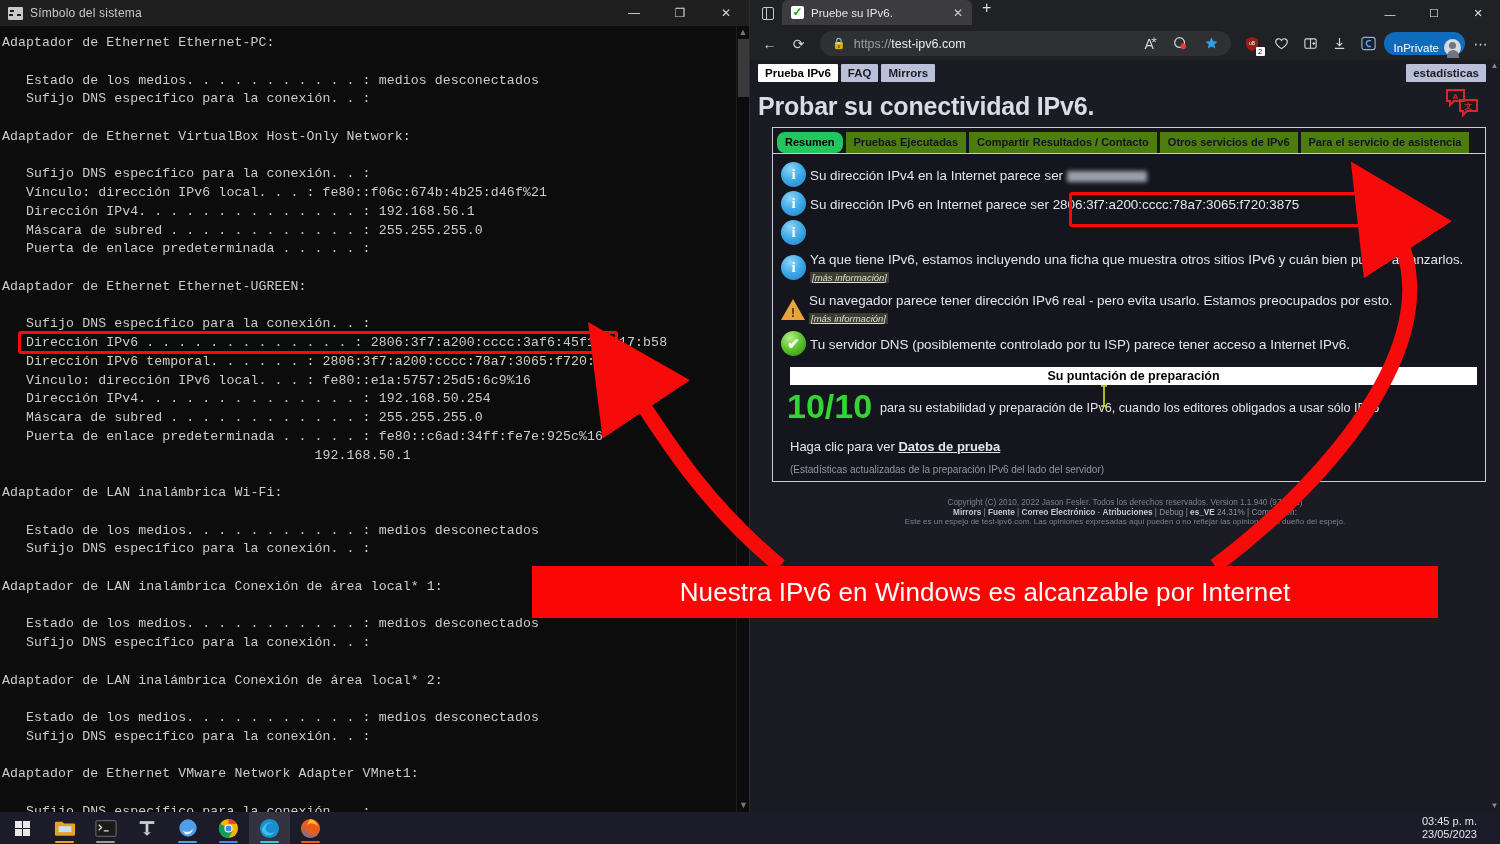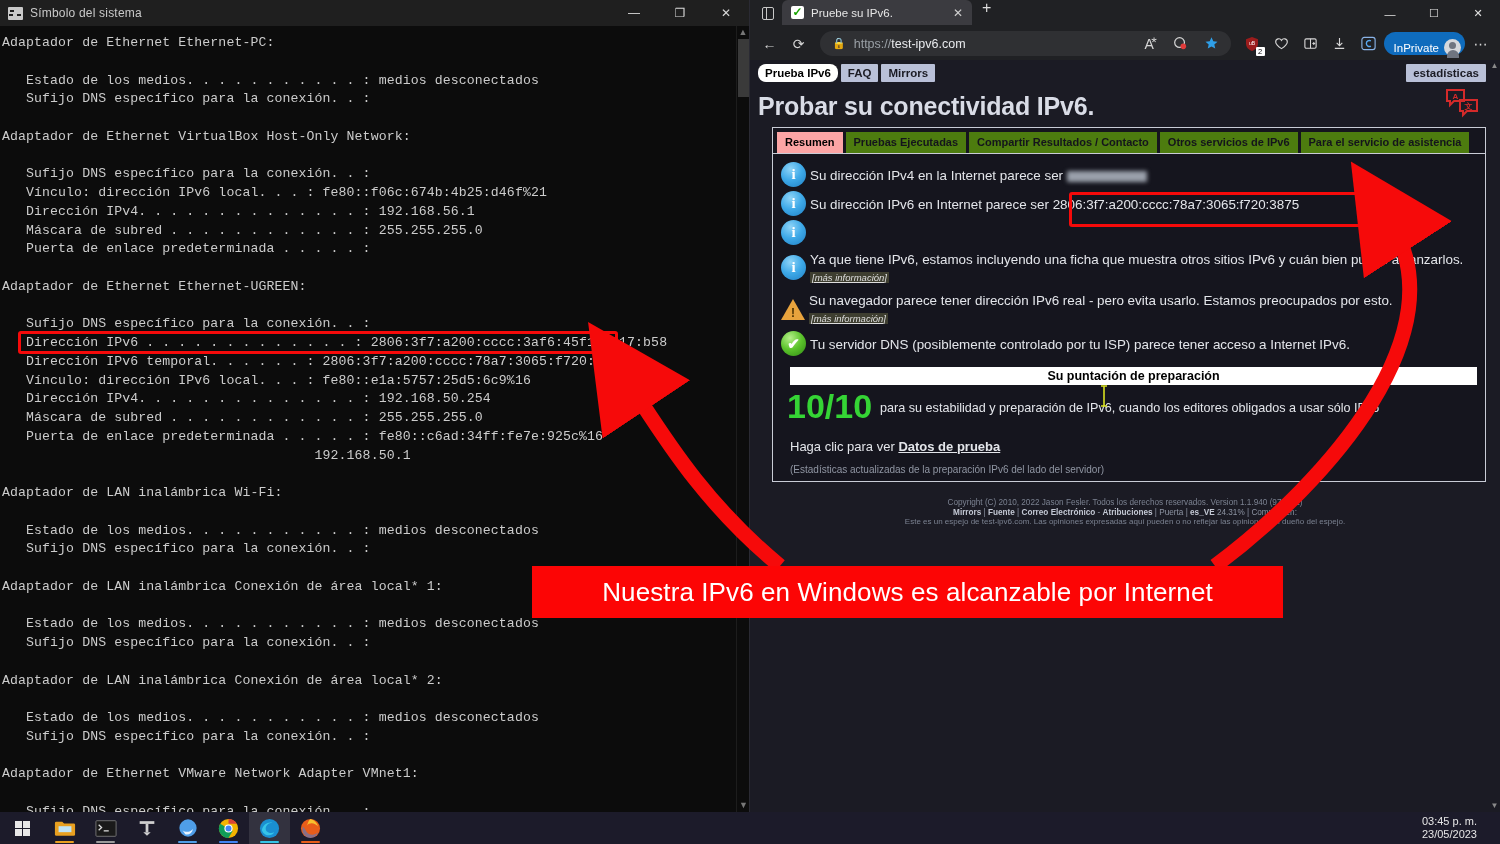--- a/index.html
+++ b/index.html
@@ -137,7 +137,7 @@
     font-size: 11.5px; font-weight: bold; padding: 3px 7px; color: #1b1b24;
     background: #b9c0d8; border-radius: 1px;
   }
-  .sitenav-tab.sel { background: #ffffff; color: #000; border-radius: 8px; }
+  .sitenav-tab.sel { background: #ffffff; color: #000; }
   .sitenav-right { margin-left: auto; margin-right: 14px; }
   .page-h1 {
     color: #d9dce6; font-size: 25px; font-weight: bold; padding: 10px 0 6px 8px; letter-spacing: -.2px;

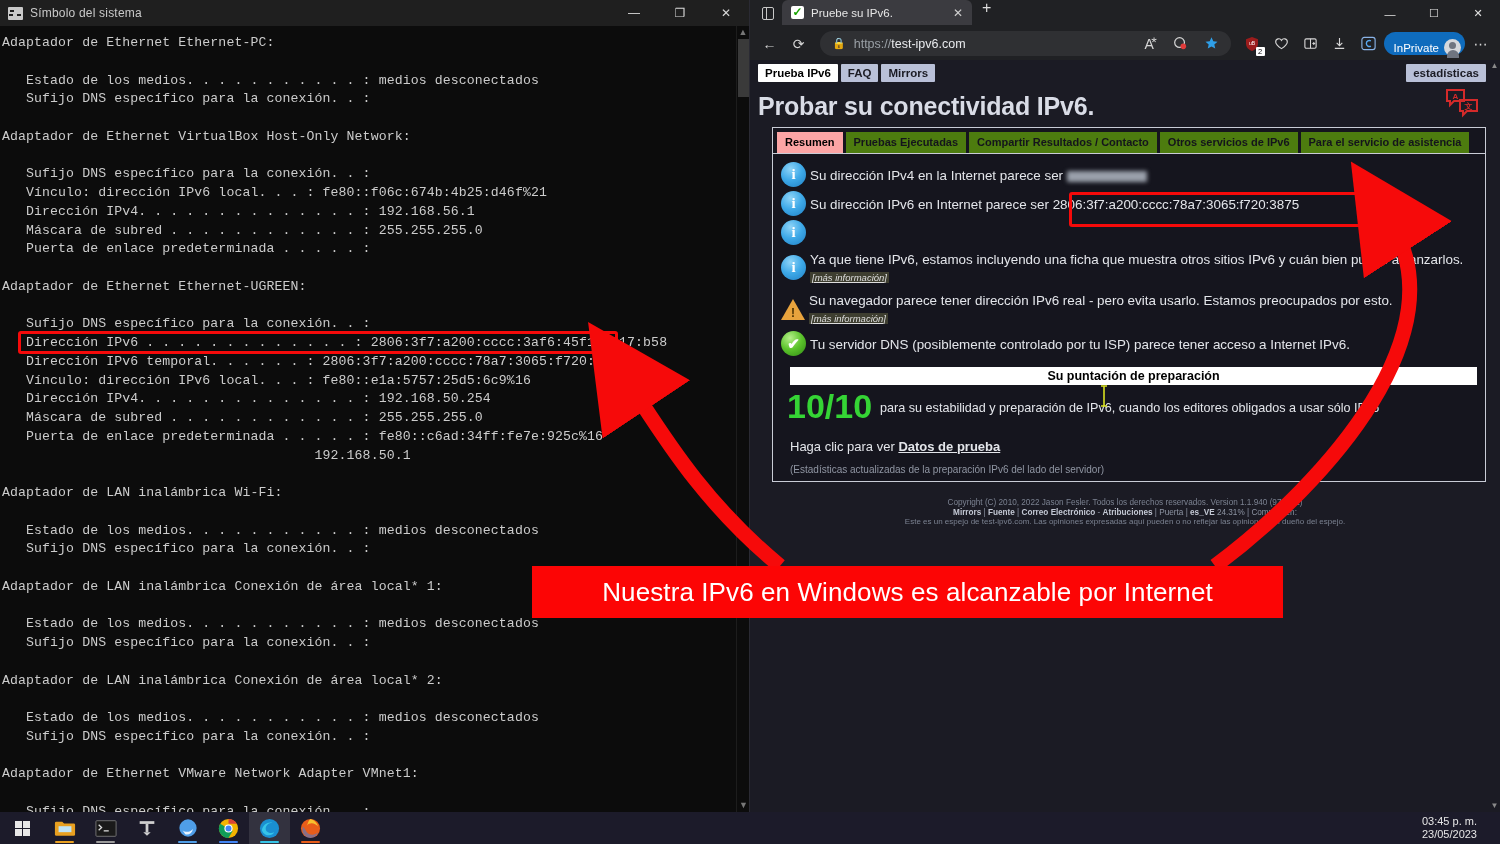--- a/index.html
+++ b/index.html
@@ -150,7 +150,7 @@
   .ptab {
     font-size: 11px; font-weight: bold; padding: 4px 8px 5px 8px; background: #4d7c0f; color: #14141c;
   }
-  .ptab.sel { background: #fca5a5; color: #000; }
+  .ptab.sel { background: #22c55e; color: #000; border-radius: 8px; }
   .rows { padding: 6px 8px 4px 8px; }
   .row { display: flex; align-items: center; gap: 4px; padding: 2px 0; }
   .ico { width: 25px; height: 25px; flex: 0 0 auto; position: relative; }

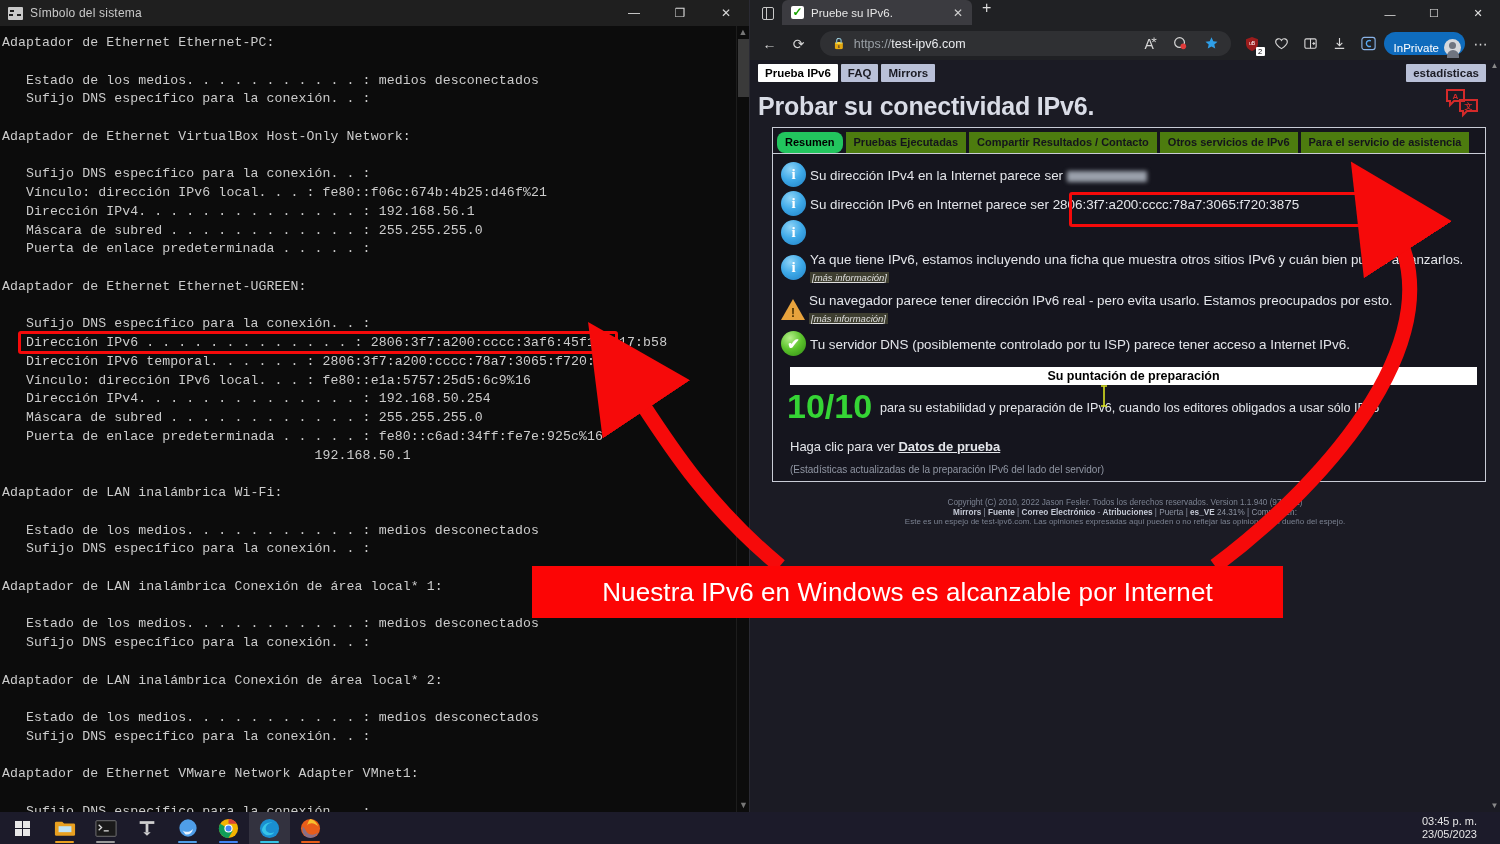--- a/index.html
+++ b/index.html
@@ -470,7 +470,7 @@
         <b>Fuente</b> |
         <b>Correo Electrónico</b> -
         <b>Atribuciones</b> |
-        <span>Puerta</span> |
+        <span>Debug</span> |
         <b class="rd">es_VE</b>
         <span>24.31%</span>
         <span>| Comprar en:</span>

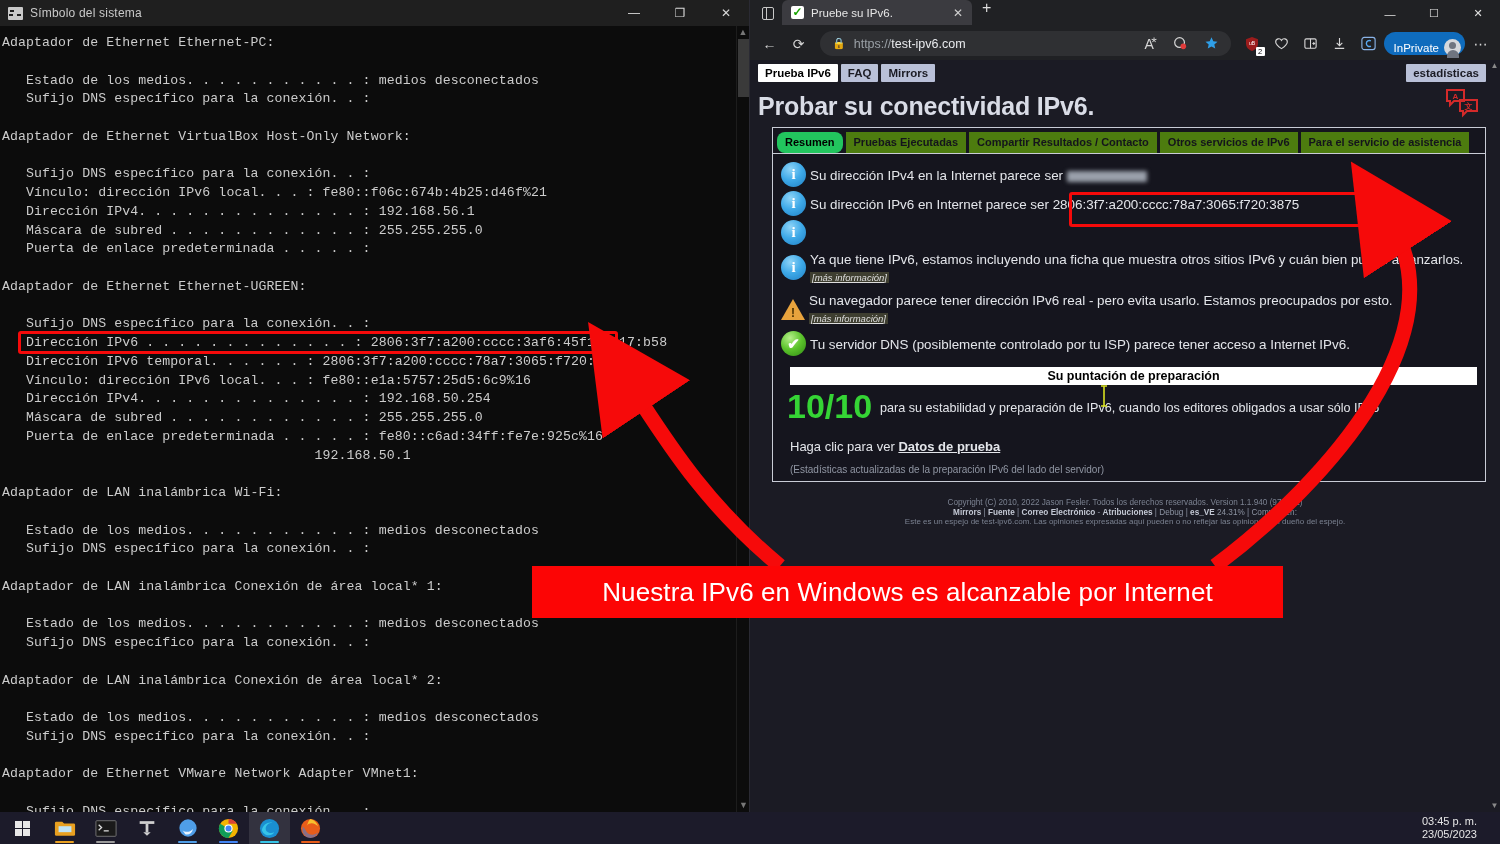--- a/index.html
+++ b/index.html
@@ -208,7 +208,7 @@
   
   .hl-box { position: absolute; border: 3px solid #f60a0a; border-radius: 3px; pointer-events: none; }
   .ann-banner {
-    position: absolute; left: 532px; top: 566px; width: 751px; height: 52px; background: #fc0505;
+    position: absolute; left: 532px; top: 566px; width: 906px; height: 52px; background: #fc0505;
     display: flex; align-items: center; justify-content: center; text-align: right;
   }
   .ann-banner span { color: #fff; font-size: 26px; letter-spacing: .1px; }

